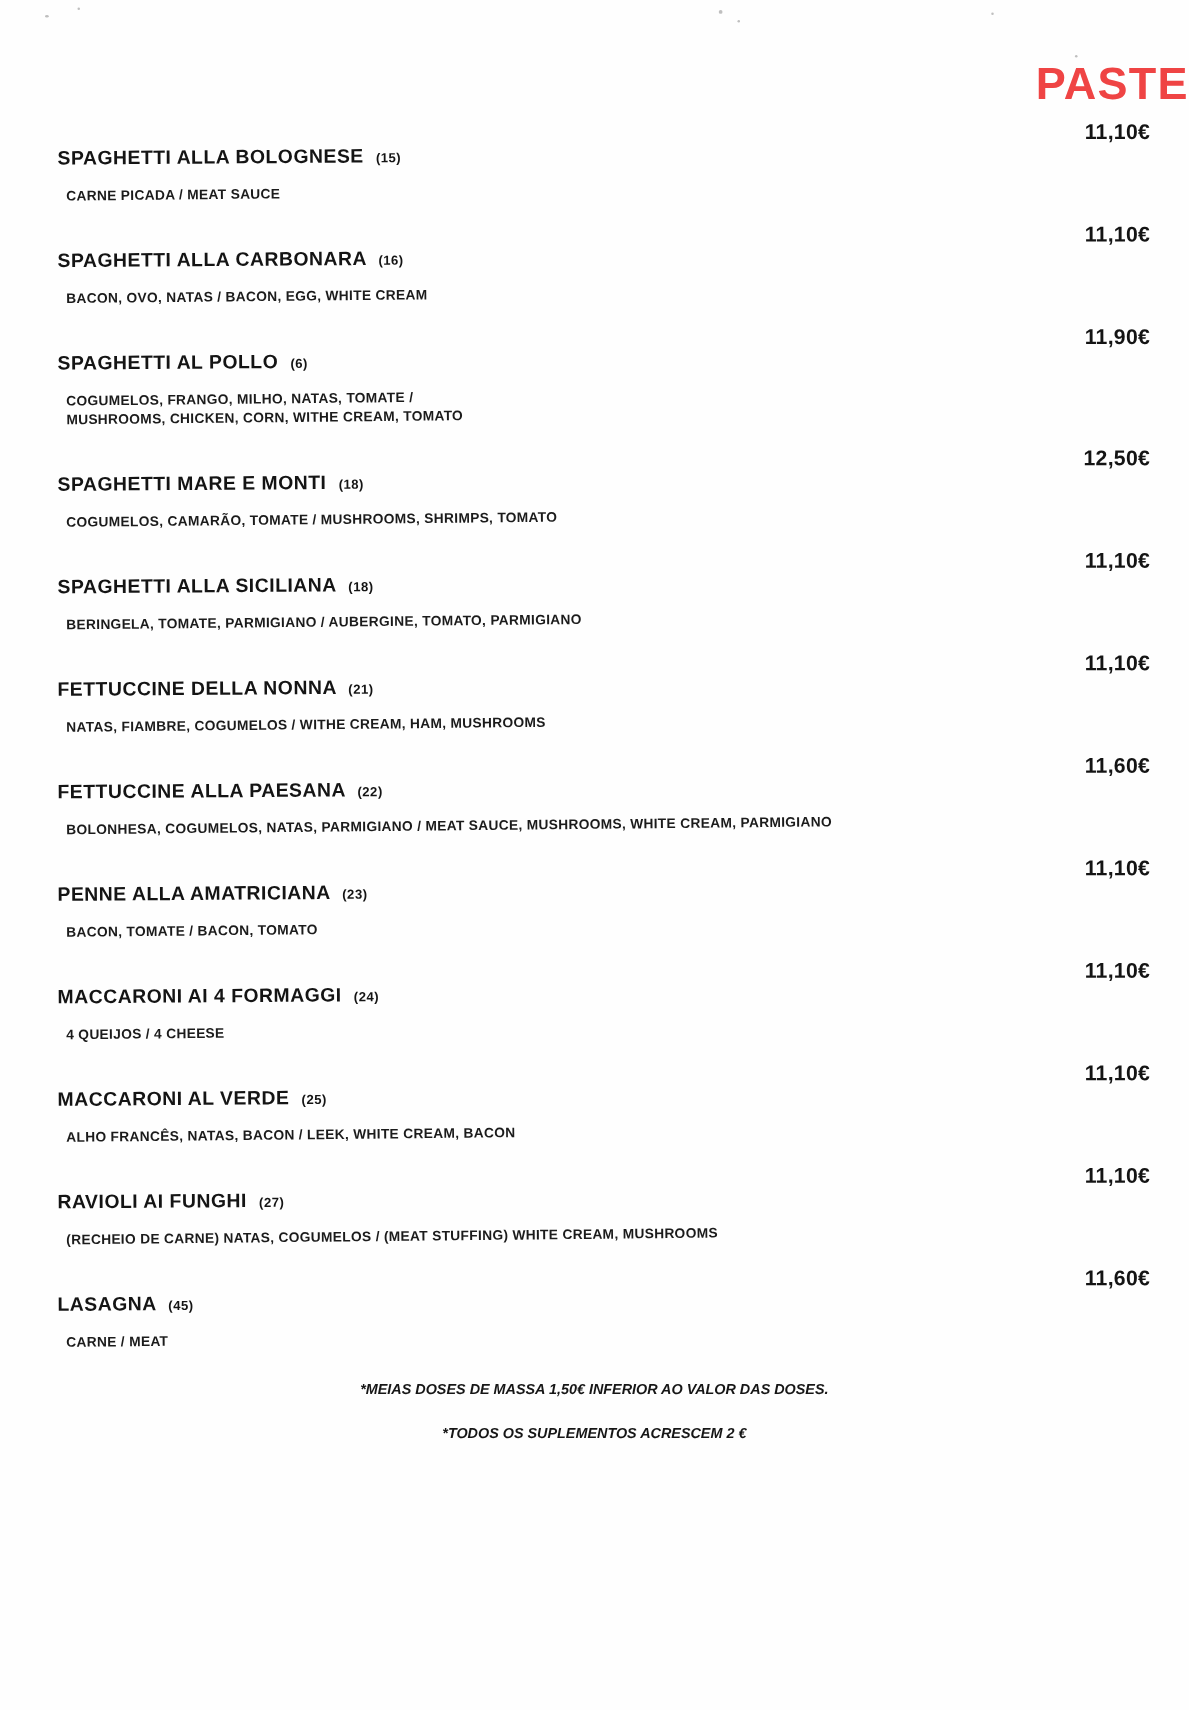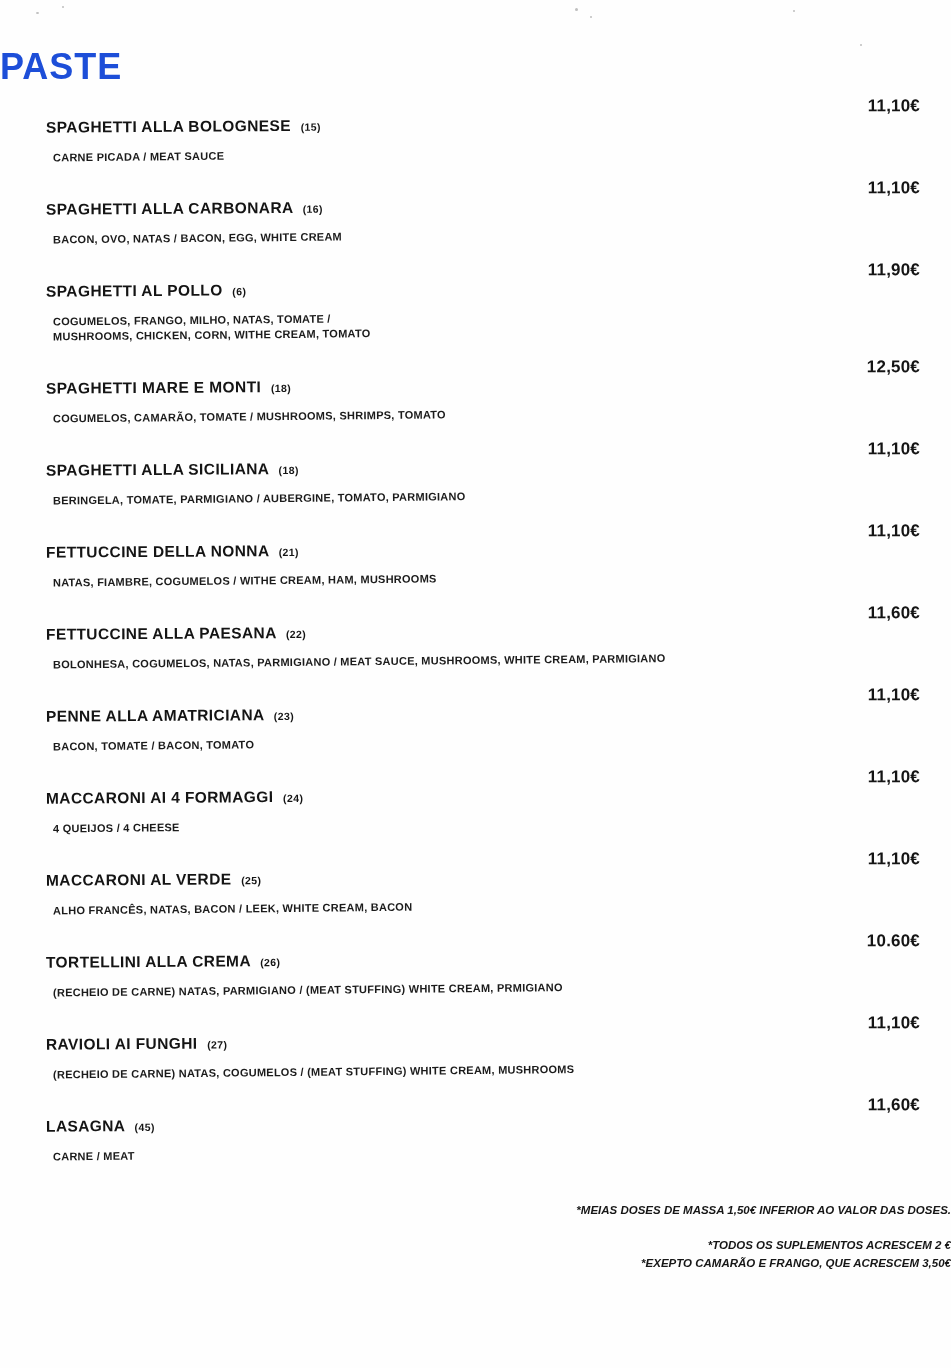--- a/index.html
+++ b/index.html
@@ -24,11 +24,11 @@
     opacity: .55;
   }
   .title {
-    text-align: left;
+    text-align: right;
     font-size: 36px;
     font-weight: 700;
     letter-spacing: 1px;
-    color: #1d4ed8;
+    color: #ef4444;
     line-height: 42px;
   }
   .menu { margin-top: 2px; }

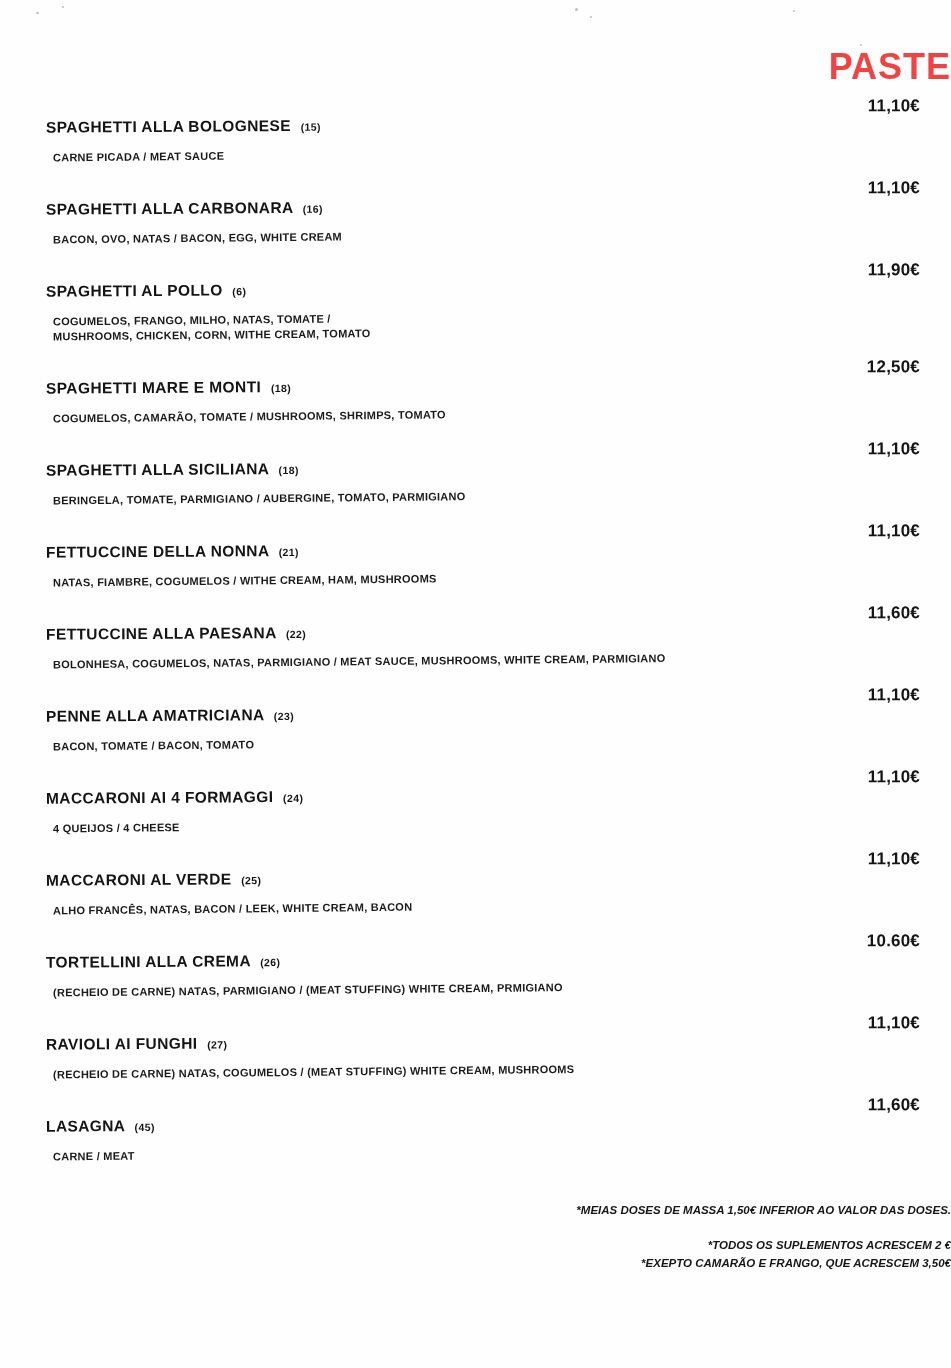--- a/index.html
+++ b/index.html
@@ -191,14 +191,6 @@
       <div class="desc">ALHO FRANCÊS, NATAS, BACON  / LEEK, WHITE CREAM, BACON</div>
     </div>
 
-    <div class="menu-item">
-      <div class="price">10.60€</div>
-      <div class="name-row">
-        <span class="item-name">TORTELLINI ALLA CREMA</span>
-        <span class="item-number">(26)</span>
-      </div>
-      <div class="desc">(RECHEIO DE CARNE)  NATAS, PARMIGIANO /  (MEAT STUFFING)  WHITE CREAM, PRMIGIANO</div>
-    </div>
 
     <div class="menu-item">
       <div class="price">11,10€</div>

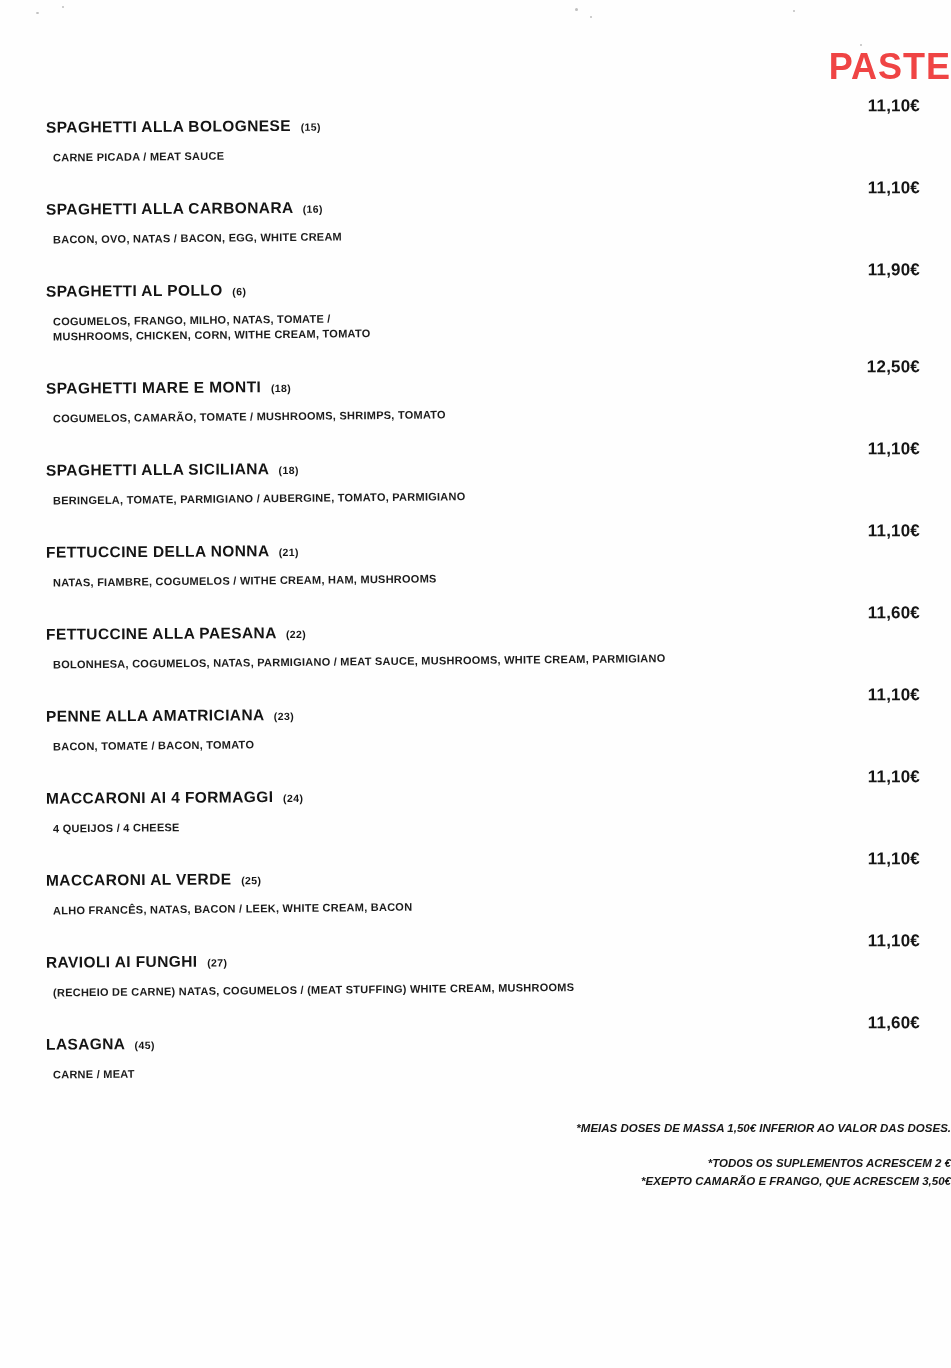--- a/index.html
+++ b/index.html
@@ -72,8 +72,8 @@
     color: #1b1b1b;
   }
   .footer {
-    margin-top: 32px;
-    text-align: right;
+    margin-top: 16px;
+    text-align: center;
     font-weight: 700;
     font-style: italic;
     font-size: 11.5px;

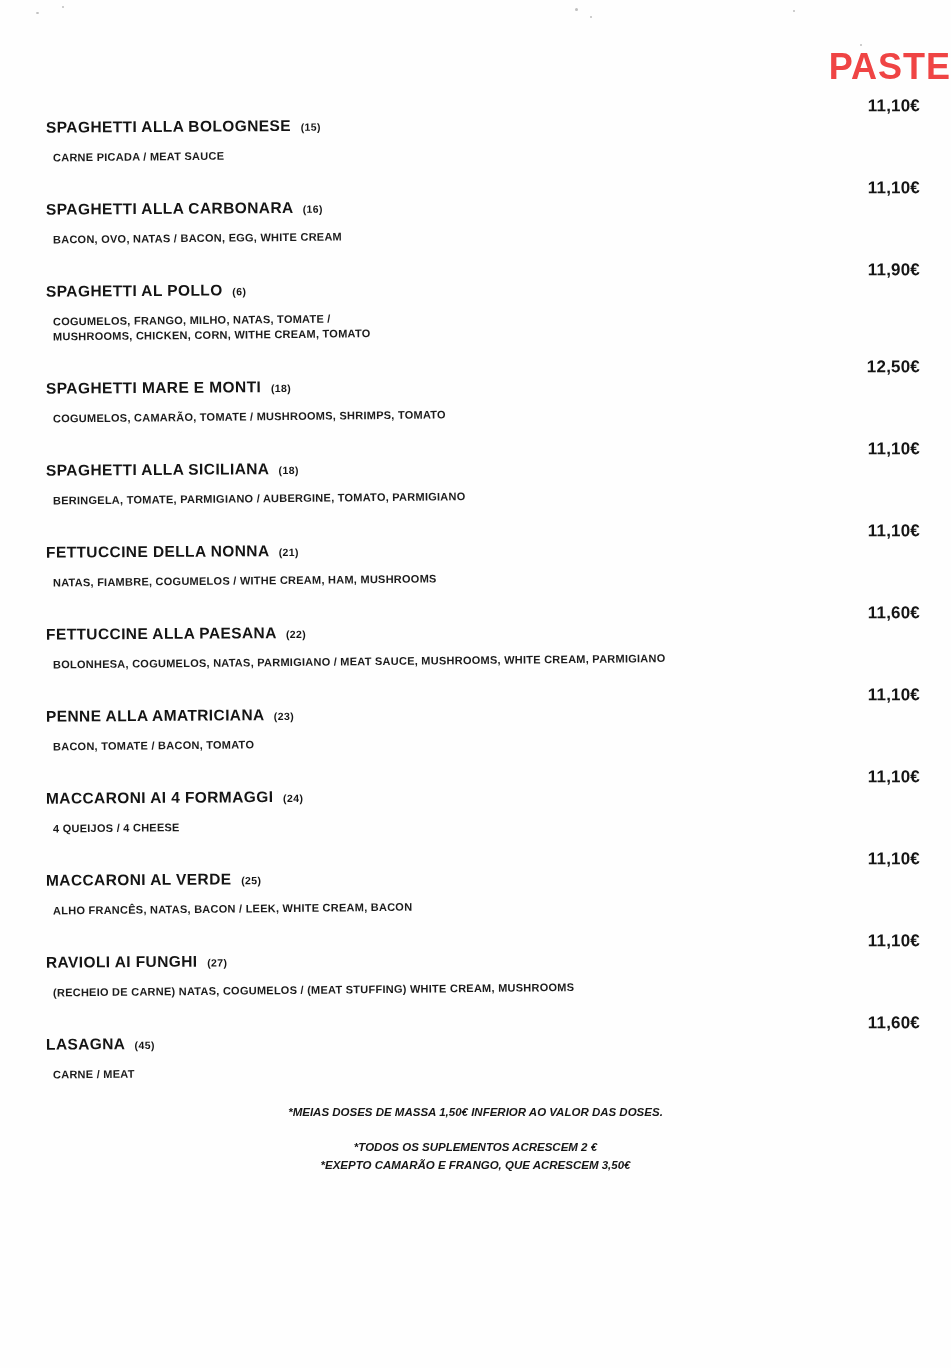--- a/index.html
+++ b/index.html
@@ -215,7 +215,6 @@
   <div class="footer">
     <div class="note1">*MEIAS DOSES DE MASSA 1,50€ INFERIOR AO  VALOR DAS DOSES.</div>
     <div class="note2">*TODOS OS SUPLEMENTOS ACRESCEM 2 €</div>
-    <div class="note3">*EXEPTO CAMARÃO E FRANGO, QUE ACRESCEM 3,50€</div>
   </div>
 
 </div>

